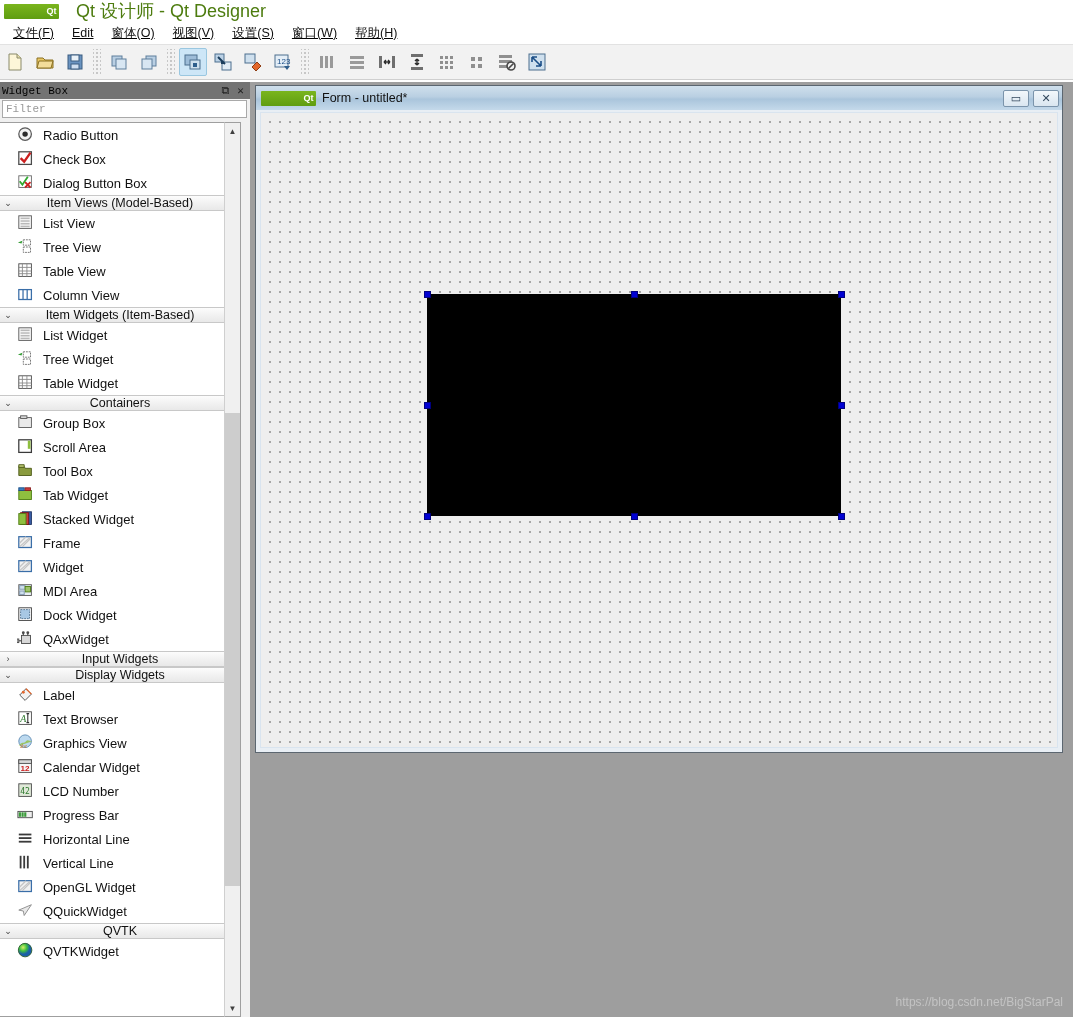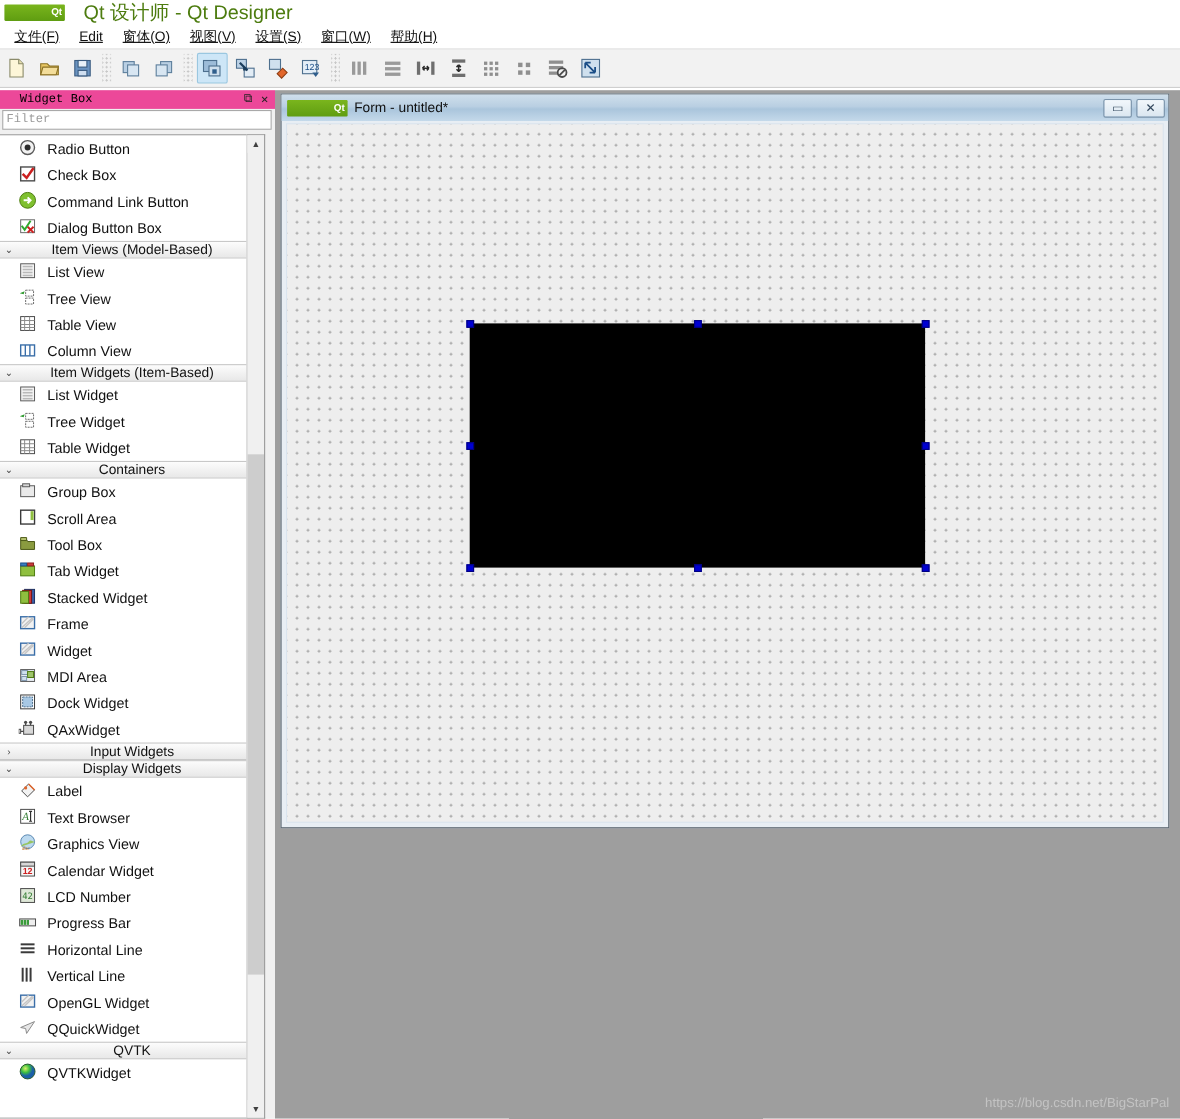--- a/index.html
+++ b/index.html
@@ -110,11 +110,11 @@
     height: 17px;
     display: flex;
     align-items: center;
-    padding: 0 2px 0 18px;
+    padding: 0 2px 0 2px;
     font-family: "Liberation Mono", monospace;
     font-size: 11px;
     color: #000;
-    background: #ec4899;
+    background: #737373;
   }
   #wb-header .wb-title { flex: 1; }
   #wb-header .wb-btn {

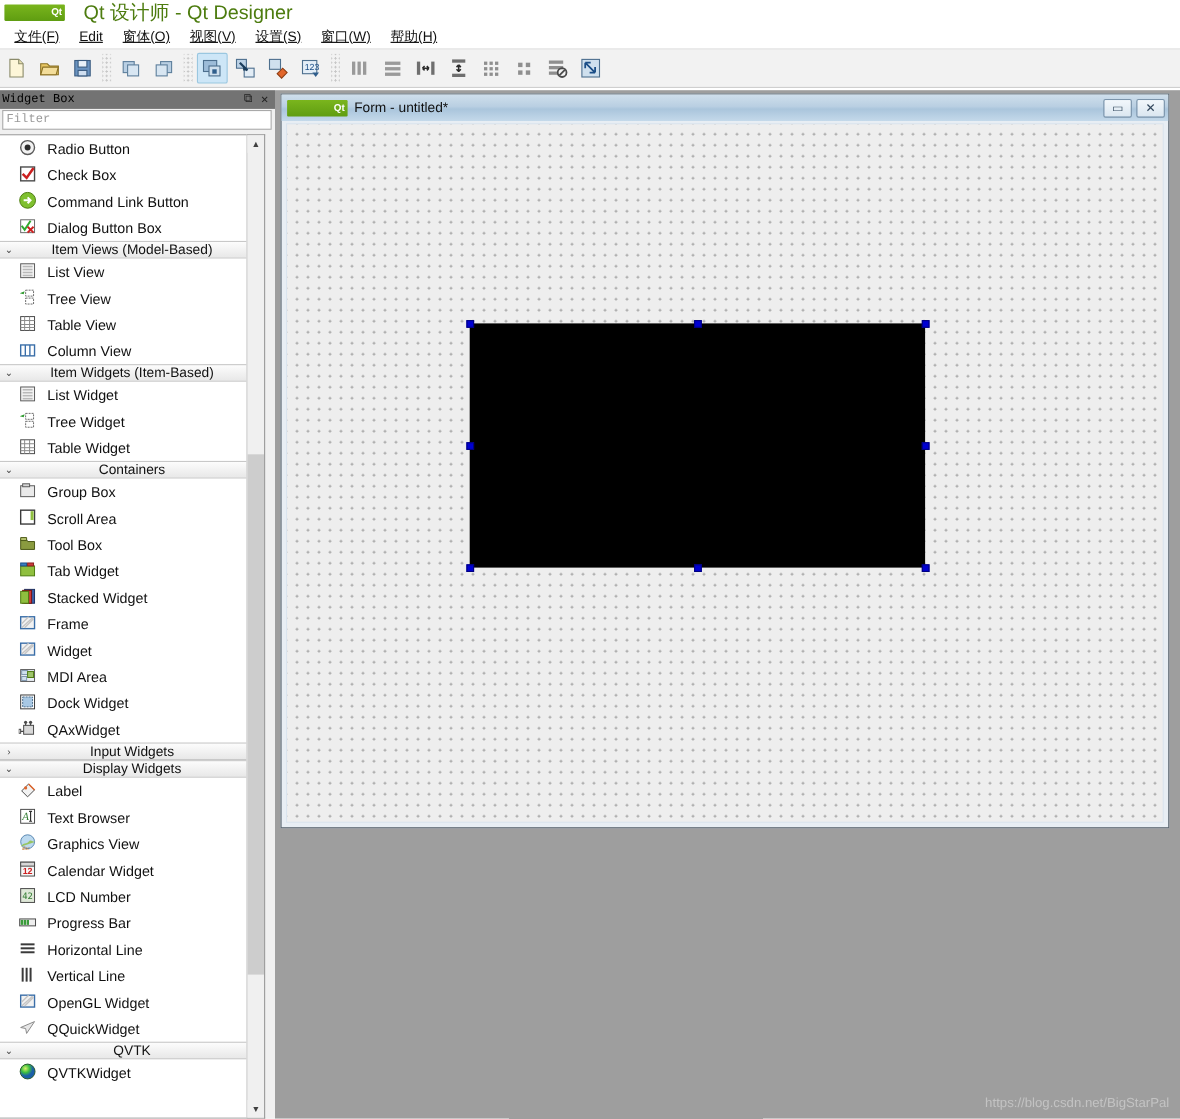--- a/index.html
+++ b/index.html
@@ -477,15 +477,6 @@
       <div class="wb-row">
         <div class="wb-icon">
           <svg width="18" height="18" viewBox="0 0 20 20">
-            <circle cx="9" cy="9" r="8" fill="#7fc02f" stroke="#4d7c10"></circle>
-            <path d="M5 9h7M9 6l3 3-3 3" stroke="#fff" stroke-width="2" fill="none"></path>
-          </svg>
-        </div>
-        <div class="wb-label">Command Link Button</div>
-      </div>
-      <div class="wb-row">
-        <div class="wb-icon">
-          <svg width="18" height="18" viewBox="0 0 20 20">
             <rect x="2" y="2" width="14" height="13" fill="#fff" stroke="#6a6a6a"></rect>
             <path d="M3 8l3 4 6-9" stroke="#2faa2f" stroke-width="2" fill="none"></path>
             <path d="M9 9l6 6M15 9l-6 6" stroke="#cc2020" stroke-width="2"></path>

